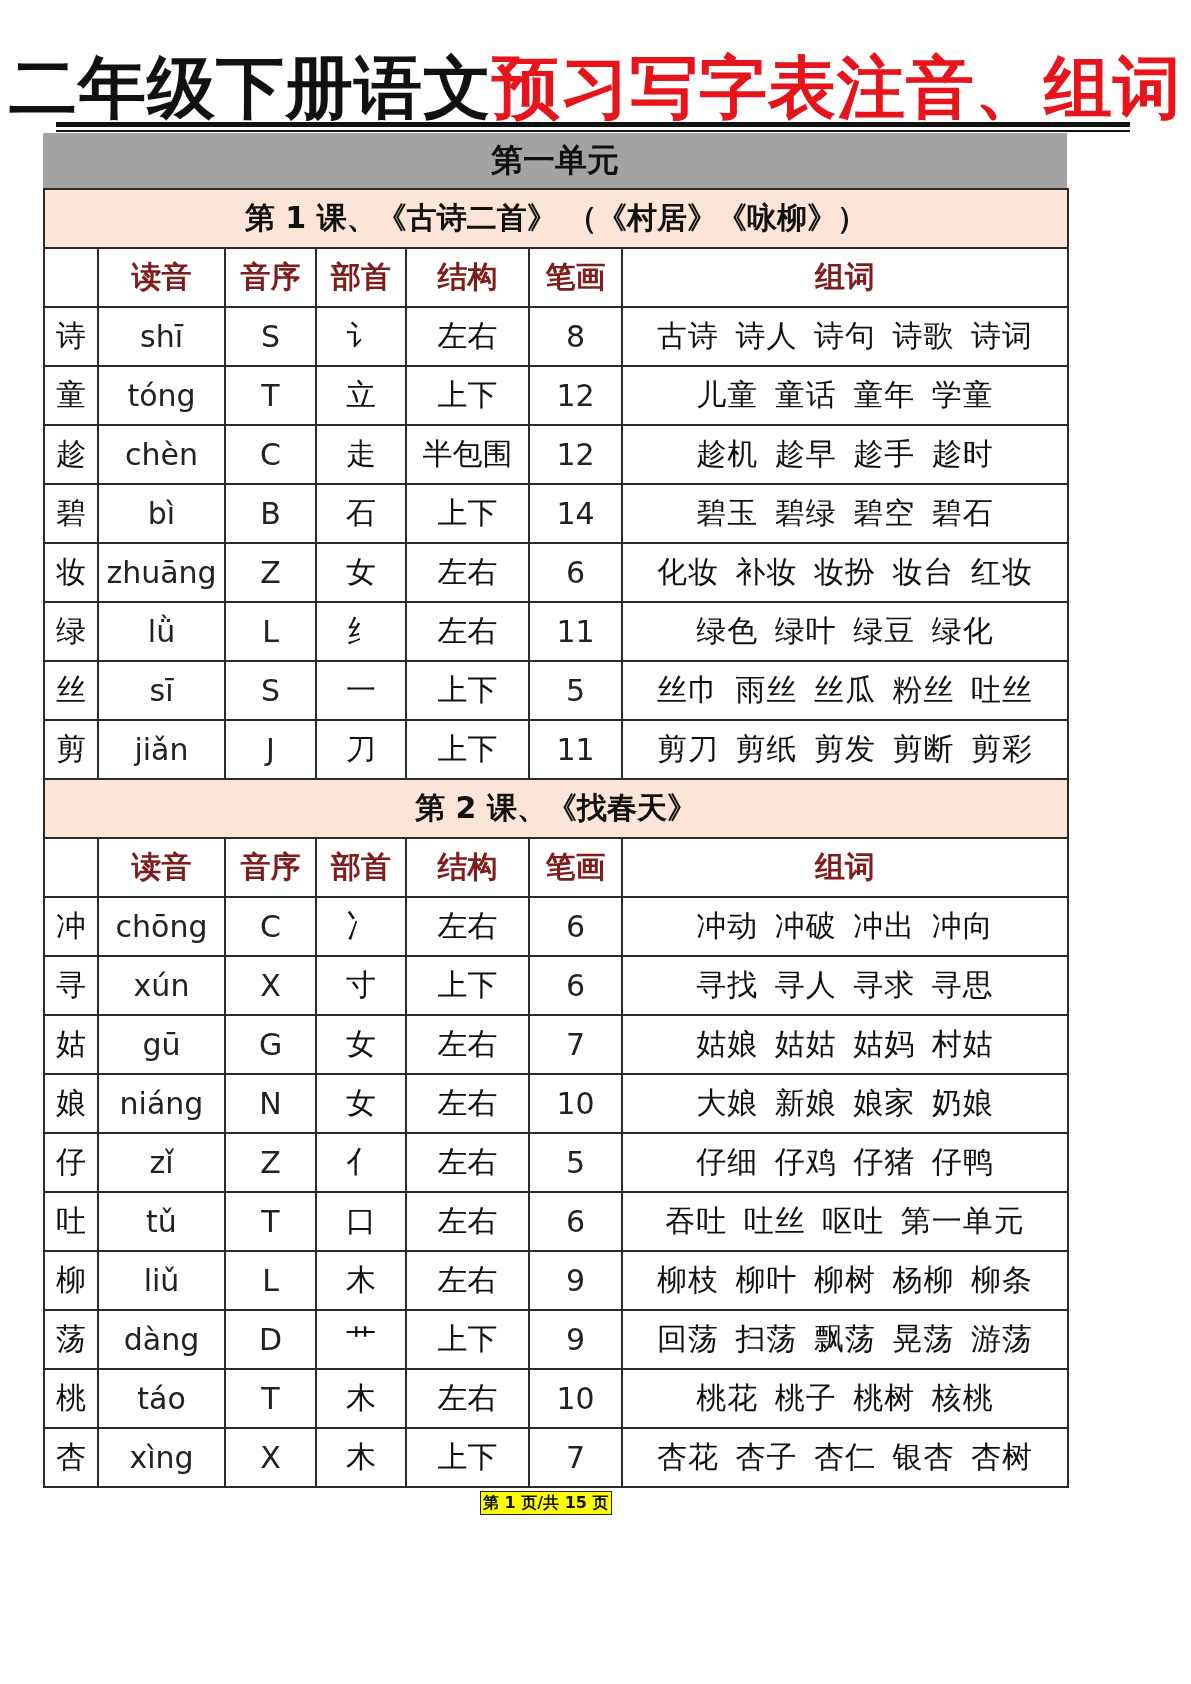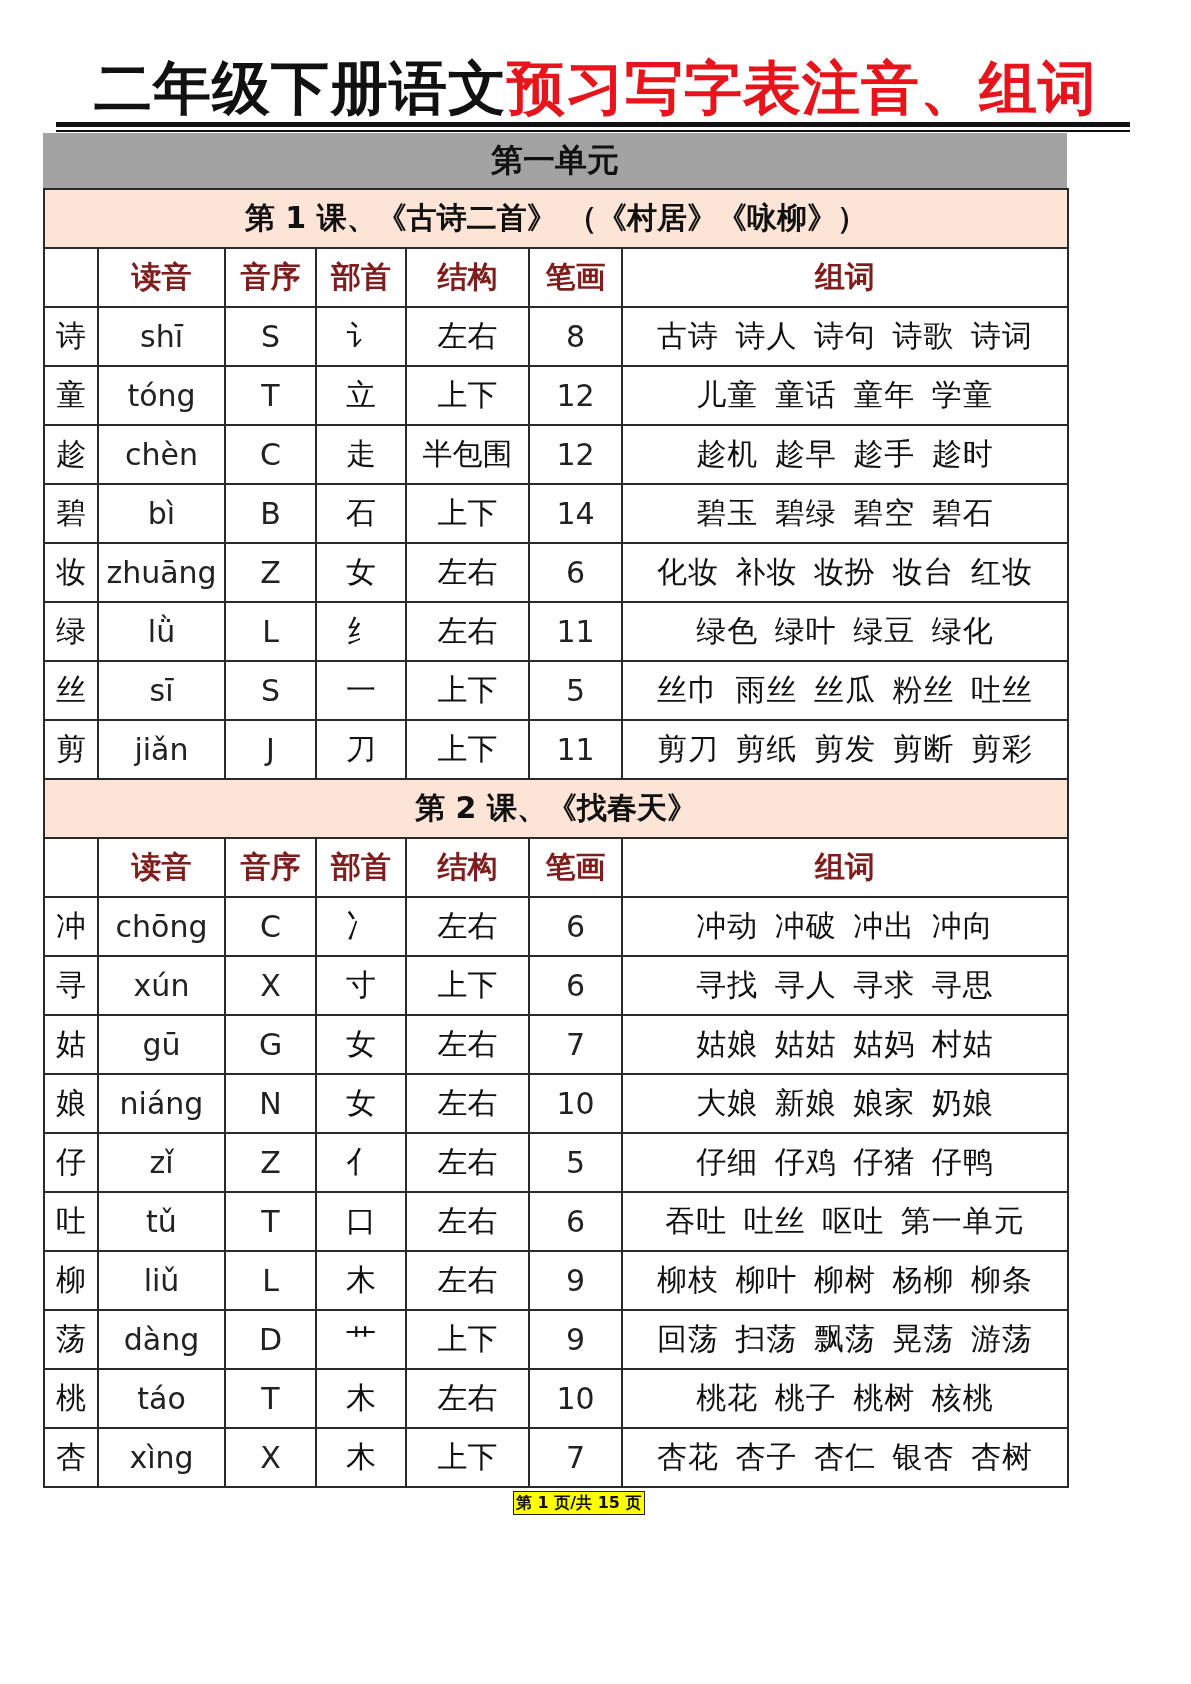--- a/index.html
+++ b/index.html
@@ -7,7 +7,7 @@
          font-family: "DejaVu Serif", "Liberation Serif", serif; color: #111; }
 
   .doc-title { position: absolute; left: 0; width: 1191px; top: 52px; height: 72px;
-               text-align: center; font-size: 58px; font-weight: bold; line-height: 72px;
+               text-align: center; font-size: 68px; font-weight: bold; line-height: 72px;
                letter-spacing: 1px; font-family: "DejaVu Sans", sans-serif; }
   .doc-title .black { color: #111; }
   .doc-title .red { color: #e8141c; }

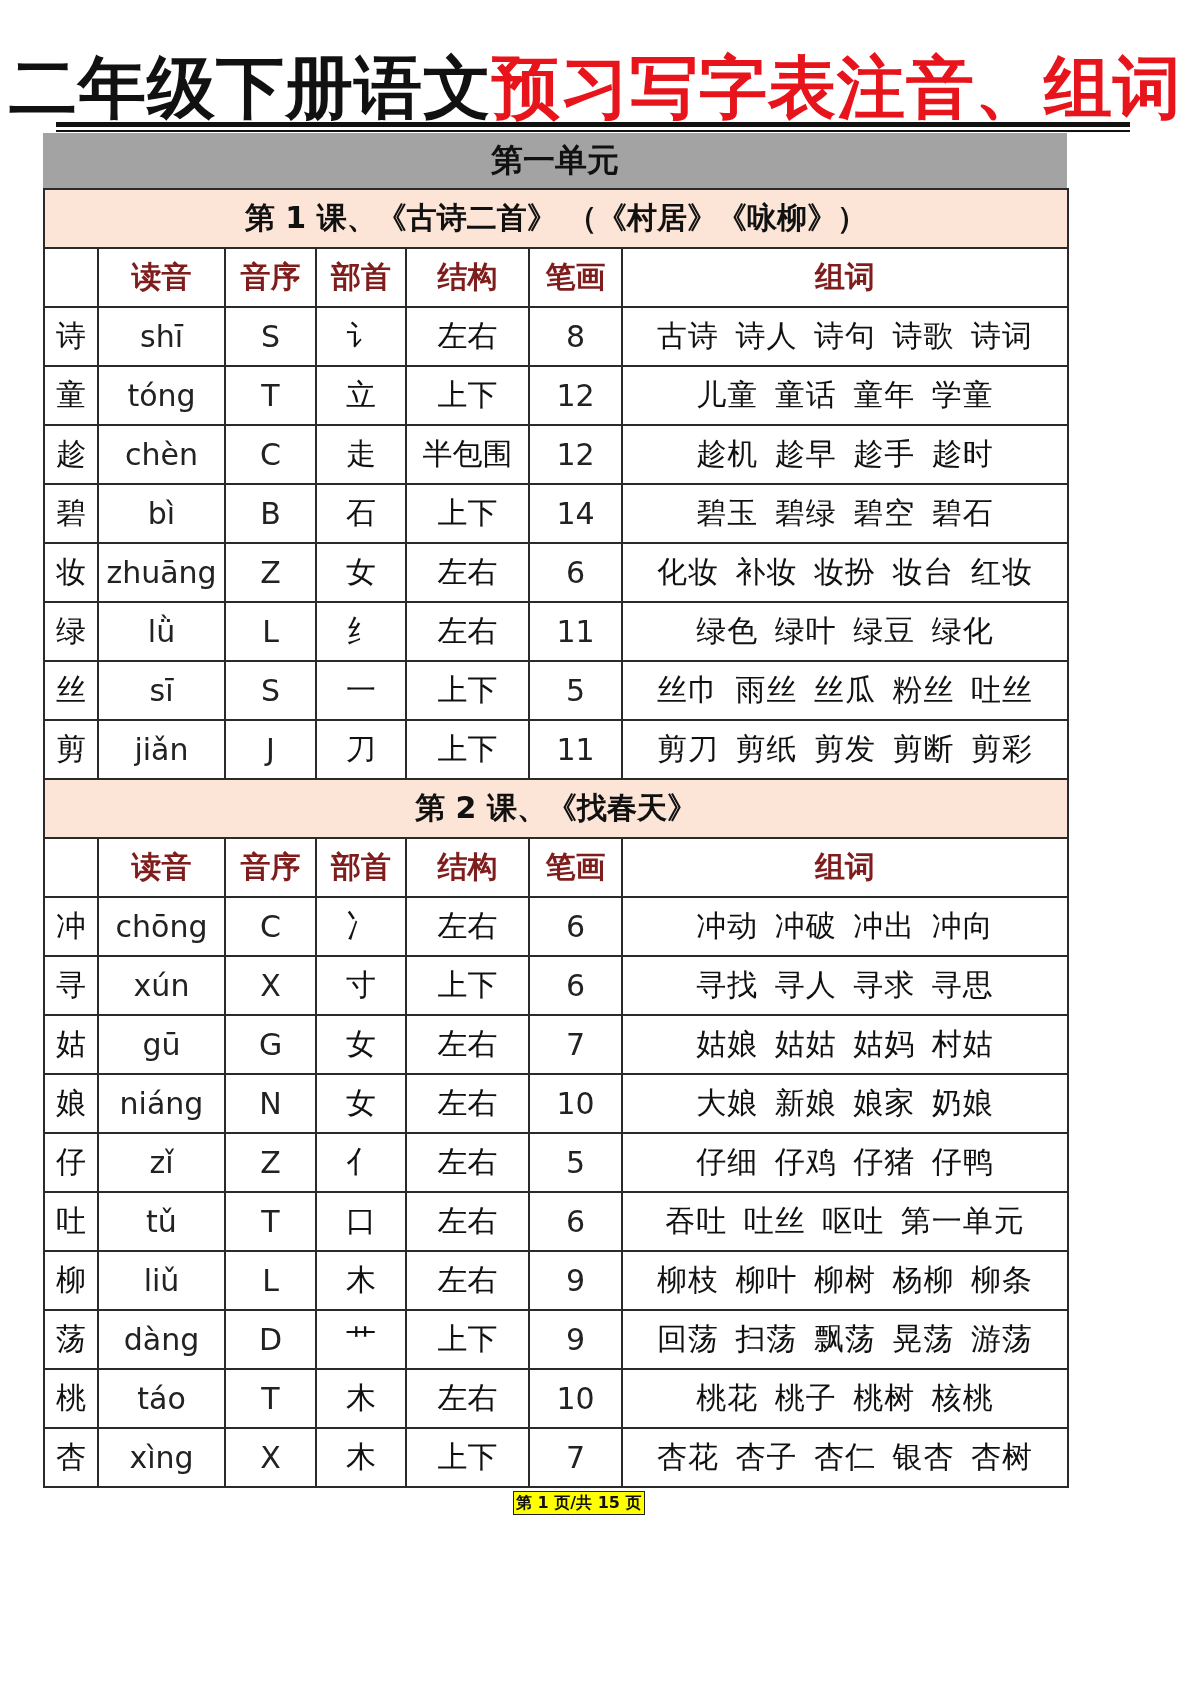--- a/index.html
+++ b/index.html
@@ -30,7 +30,7 @@
   td.pinyin, td.order, td.strokes { font-family: "DejaVu Sans", sans-serif; font-size: 30px; color: #222; }
   td.words { font-size: 29px; letter-spacing: 1px; word-spacing: 6px; border-radius: 6px; }
 
-  .page-badge { position: absolute; top: 1491px; left: 513px; height: 22px; padding: 0 2px;
+  .page-badge { position: absolute; top: 1491px; left: 480px; height: 22px; padding: 0 2px;
                 background: #ffff00; border: 1.5px solid #222; font-size: 16px; line-height: 22px;
                 font-weight: bold; font-family: "DejaVu Sans", sans-serif; color: #111; }
 </style>

